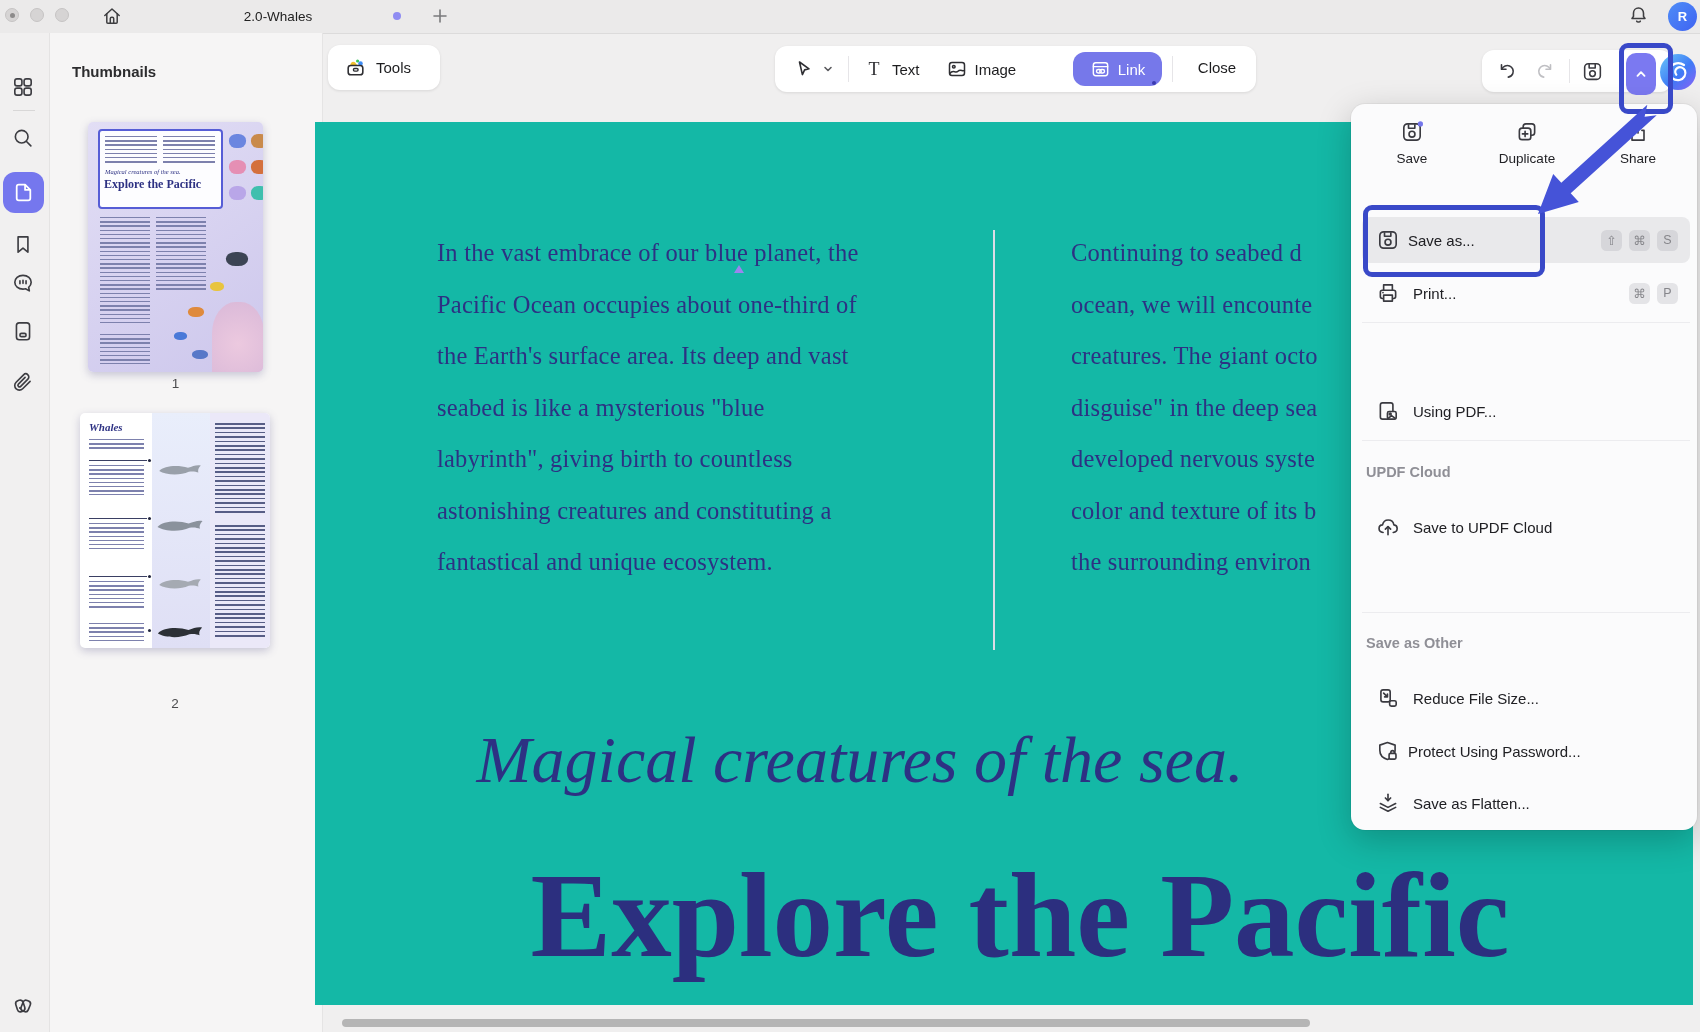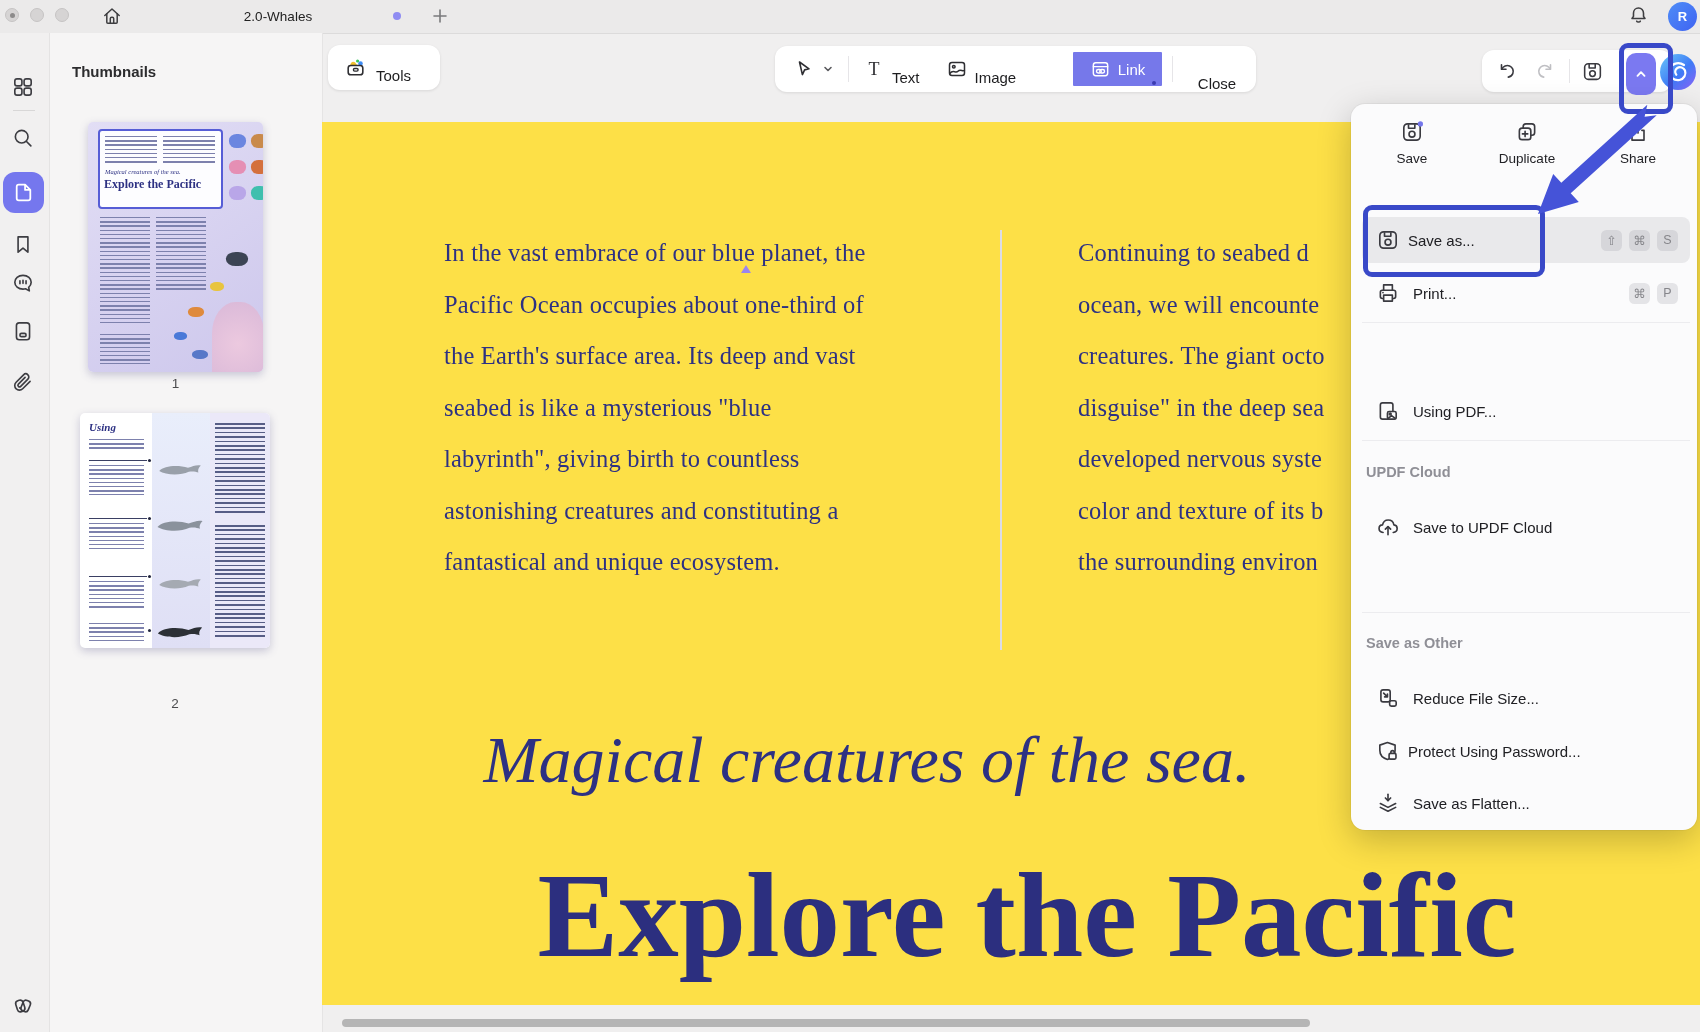--- a/index.html
+++ b/index.html
@@ -31,7 +31,7 @@
   .blob{position:absolute;border-radius:45%;}
   
   .bar{position:absolute;background:#fff;border-radius:12px;box-shadow:0 1px 3px rgba(0,0,0,.10);}
-  .bar-label{font-size:15px;font-weight:500;color:#1d1d1f;margin-top:16px;}
+  .bar-label{font-size:15px;font-weight:500;color:#1d1d1f;}
   .vdiv{width:1px;height:26px;background:#e6e5e8;}
   .linkbtn{position:absolute;background:#7678ea;border-radius:1px;display:flex;align-items:center;justify-content:center;gap:7px;color:#fff;}
   .chevbtn{position:absolute;background:#7b79f1;border-radius:10px;display:flex;align-items:center;justify-content:center;}

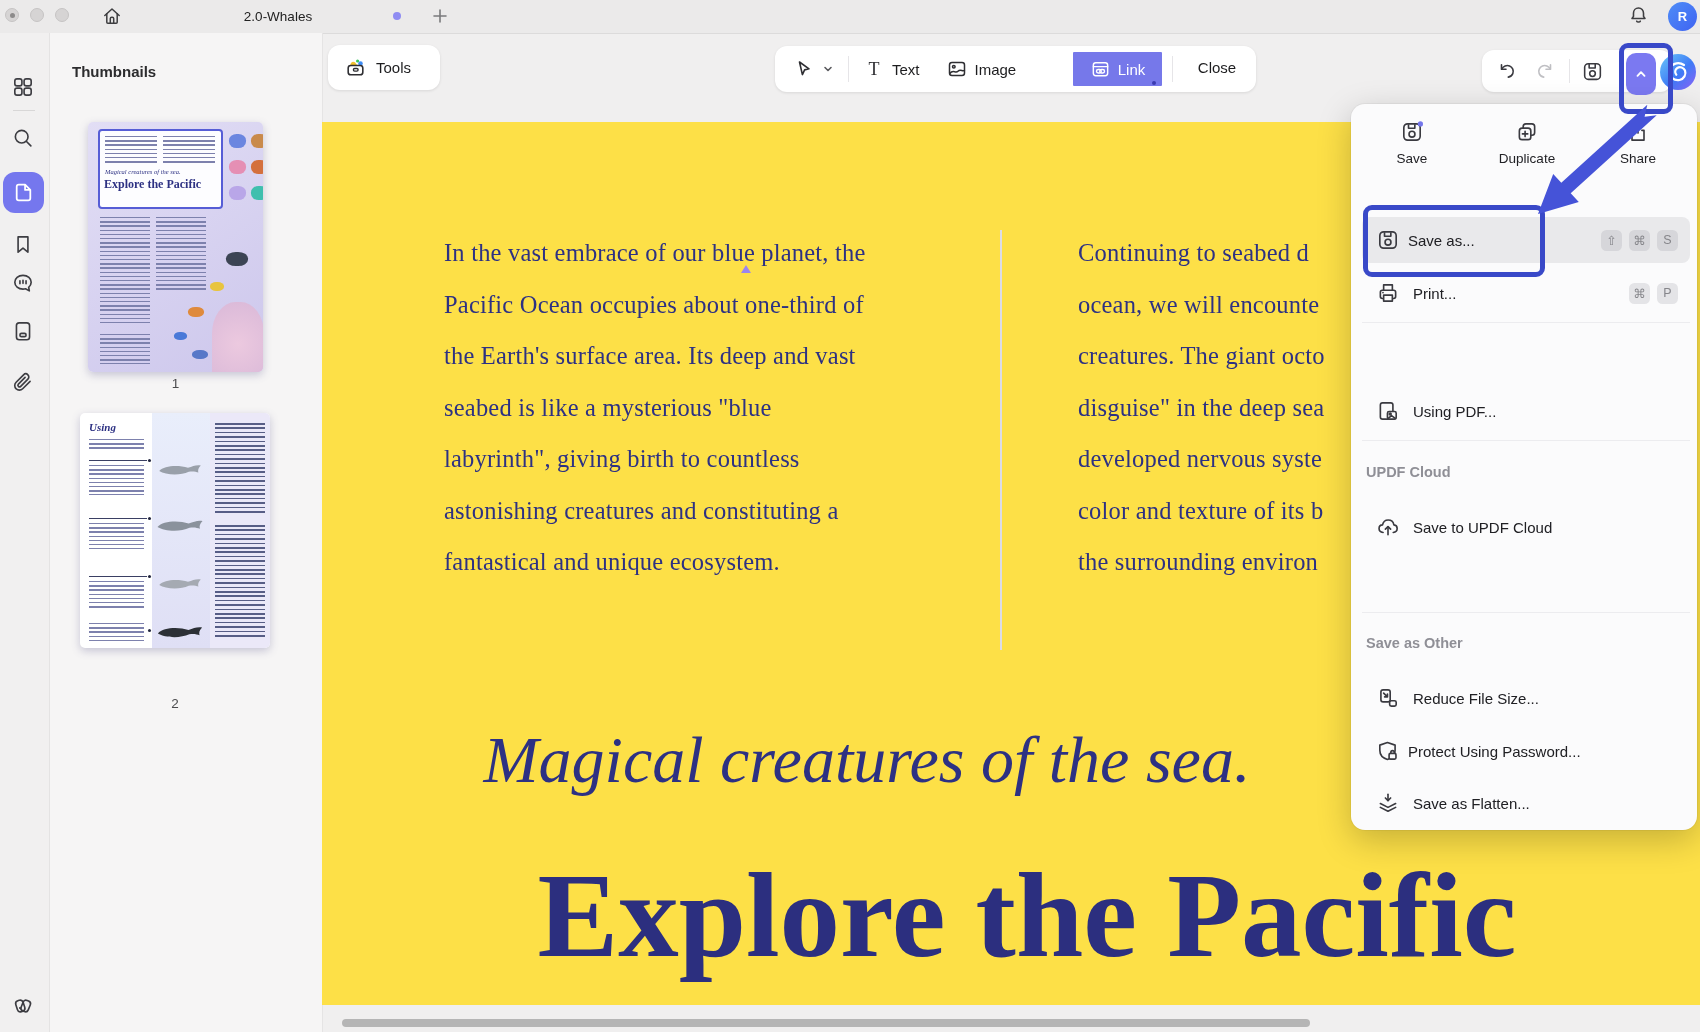--- a/index.html
+++ b/index.html
@@ -33,7 +33,7 @@
   .bar{position:absolute;background:#fff;border-radius:12px;box-shadow:0 1px 3px rgba(0,0,0,.10);}
   .bar-label{font-size:15px;font-weight:500;color:#1d1d1f;}
   .vdiv{width:1px;height:26px;background:#e6e5e8;}
-  .linkbtn{position:absolute;background:#7678ea;border-radius:1px;display:flex;align-items:center;justify-content:center;gap:7px;color:#fff;}
+  .linkbtn{position:absolute;background:#7678ea;border-radius:12px;display:flex;align-items:center;justify-content:center;gap:7px;color:#fff;}
   .chevbtn{position:absolute;background:#7b79f1;border-radius:10px;display:flex;align-items:center;justify-content:center;}
   
   .page{position:absolute;left:322px;top:122px;width:1378px;height:883px;background:#fde047;}

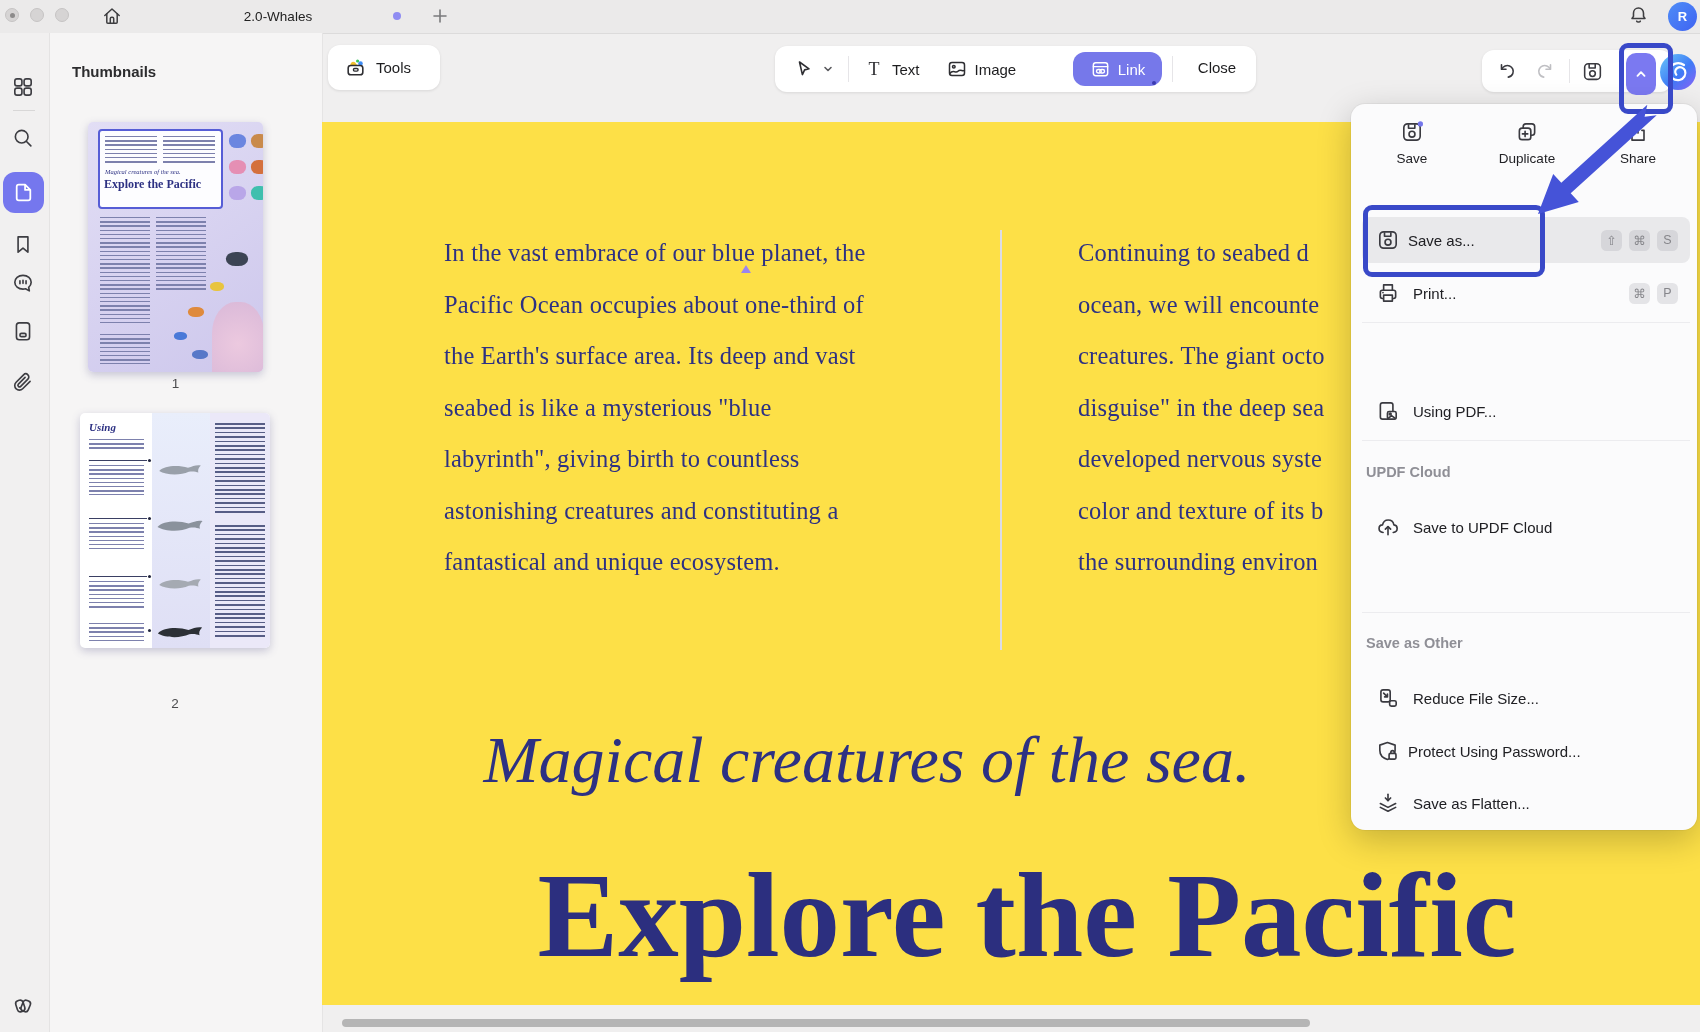--- a/index.html
+++ b/index.html
@@ -36,7 +36,7 @@
   .linkbtn{position:absolute;background:#7678ea;border-radius:12px;display:flex;align-items:center;justify-content:center;gap:7px;color:#fff;}
   .chevbtn{position:absolute;background:#7b79f1;border-radius:10px;display:flex;align-items:center;justify-content:center;}
   
-  .page{position:absolute;left:322px;top:122px;width:1378px;height:883px;background:#fde047;}
+  .page{position:absolute;left:315px;top:122px;width:1378px;height:883px;background:#14b8a6;}
   .serif{font-family:"Liberation Serif",serif;color:#2d3183;}
   .dline{height:51.5px;line-height:51.5px;white-space:nowrap;font-size:24.5px;letter-spacing:.2px;}
   .caret{position:absolute;width:0;height:0;border-left:5px solid transparent;border-right:5px solid transparent;border-bottom:8px solid #9b85ee;}

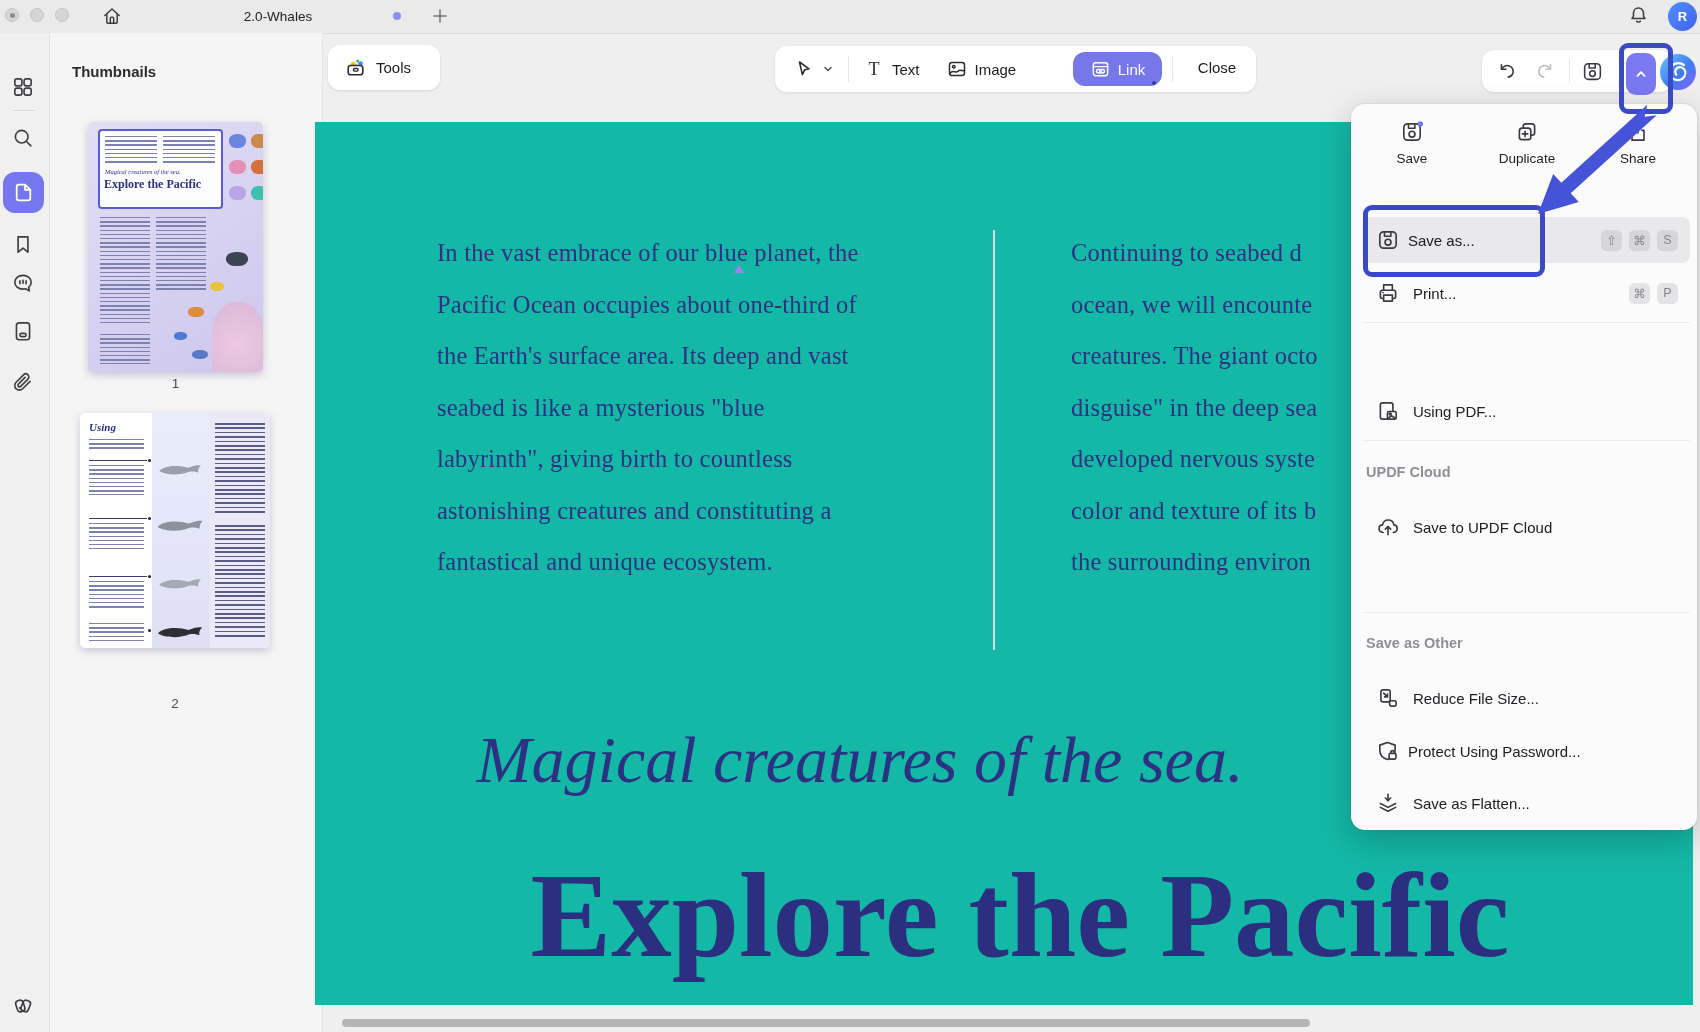--- a/index.html
+++ b/index.html
@@ -180,7 +180,7 @@
     <div class="thumb" style="left:30px;top:380px;width:190px;height:235px;background:#fff;">
       <div class="abs" style="left:72px;top:0;width:58px;height:235px;background:linear-gradient(180deg,#e9eefb,#dfdff5);"></div>
       <div class="abs" style="left:130px;top:0;width:60px;height:235px;background:#ebe8f8;"></div>
-      <div class="abs serif" style="left:9px;top:8px;font-size:11px;font-weight:700;font-style:italic;">Using</div>
+      <div class="abs serif" style="left:9px;top:8px;font-size:11px;font-weight:700;font-style:italic;">Whales</div>
       <div class="abs stripes" style="left:9px;top:26px;width:55px;height:13px;"></div>
       <div class="abs" style="left:9px;top:47px;width:58px;height:1px;background:#3a3f63;"></div>
       <div class="abs stripes" style="left:9px;top:52px;width:55px;height:30px;"></div>

